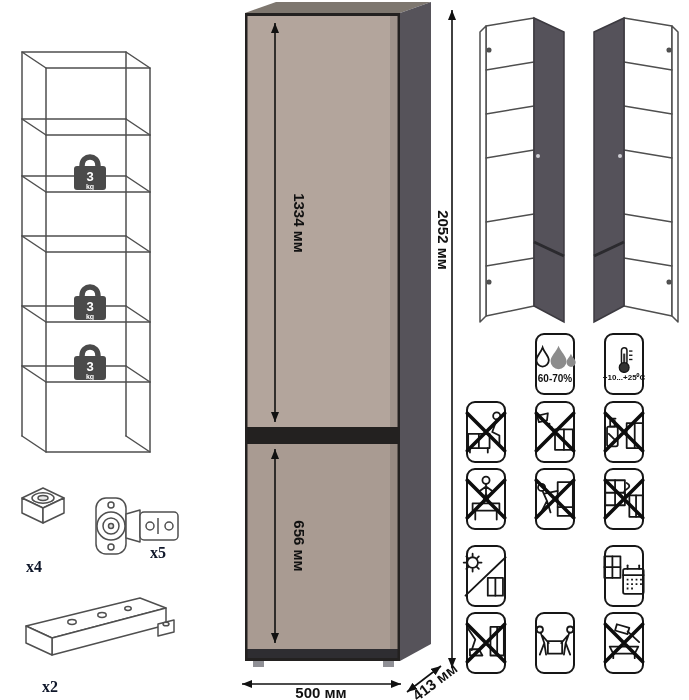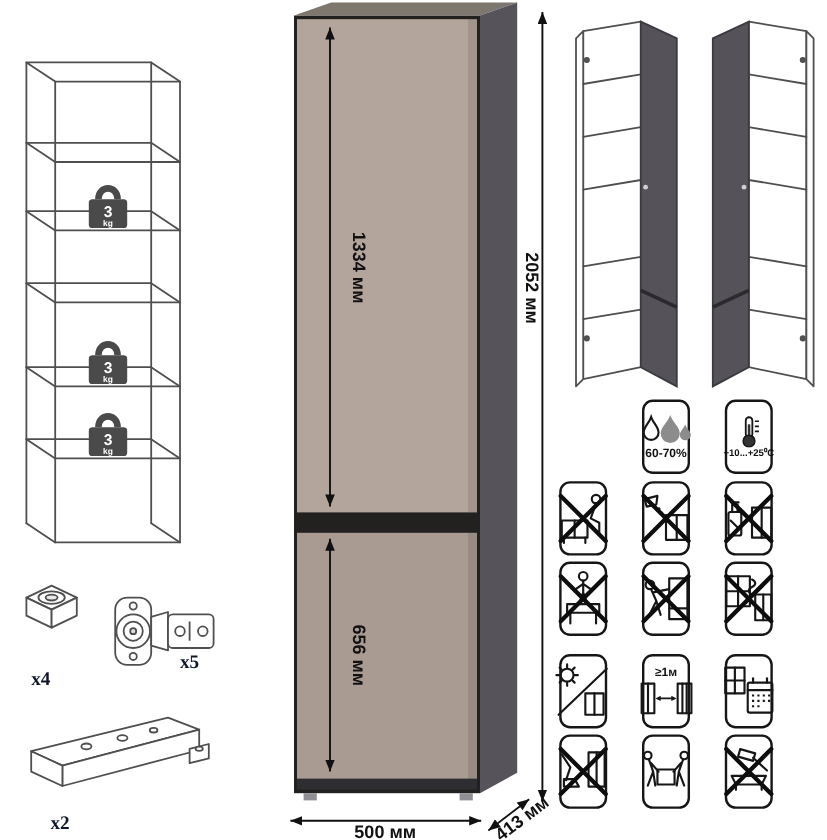--- a/index.html
+++ b/index.html
@@ -291,19 +291,6 @@
     </svg>
   </div>
 
-  <div class="cell" style="left:535px;top:545px">
-    <span class="cellLabel">≥1м</span>
-    <svg width="46" height="30" viewBox="0 0 52 34">
-      <rect x="3" y="3" width="12" height="28" class="pic" stroke-width="1.8"></rect>
-      <line x1="9" y1="3" x2="9" y2="31" class="pic" stroke-width="1.8"></line>
-      <rect x="37" y="3" width="13" height="28" class="pic" stroke-width="1.8"></rect>
-      <line x1="41.5" y1="3" x2="41.5" y2="31" class="pic" stroke-width="1.4"></line>
-      <line x1="45.5" y1="3" x2="45.5" y2="31" class="pic" stroke-width="1.4"></line>
-      <line x1="19" y1="17" x2="33" y2="17" stroke="#161616" stroke-width="1.8"></line>
-      <polygon points="16,17 21,14.5 21,19.5" class="picf"></polygon>
-      <polygon points="36,17 31,14.5 31,19.5" class="picf"></polygon>
-    </svg>
-  </div>
 
   <div class="cell" style="left:604px;top:545px">
     <svg width="50" height="50" viewBox="0 0 56 56">

